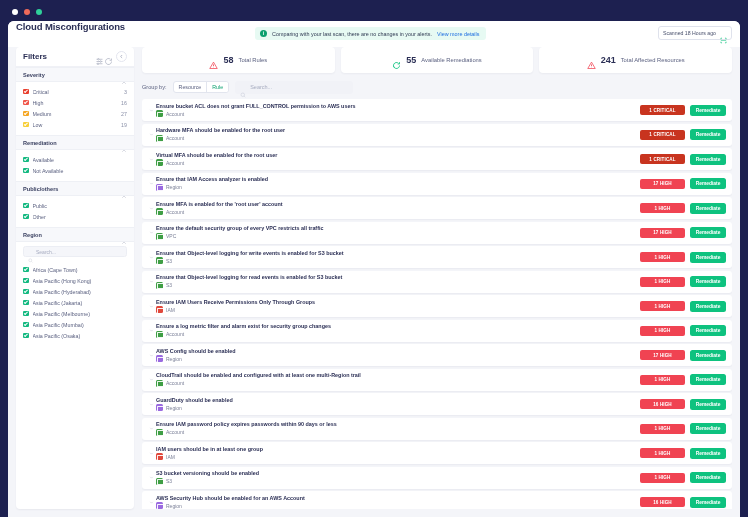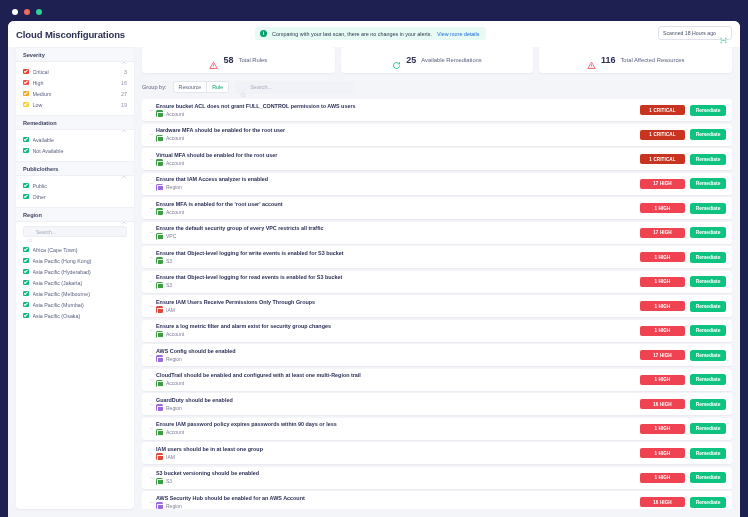--- a/index.html
+++ b/index.html
@@ -35,7 +35,7 @@
     position: relative;
     height: 26px;
     padding: 0 8px;
-    display: flex; align-items: center;
+    display: flex; align-items: flex-start;
     background: #ffffff;
   }
   #app-title {

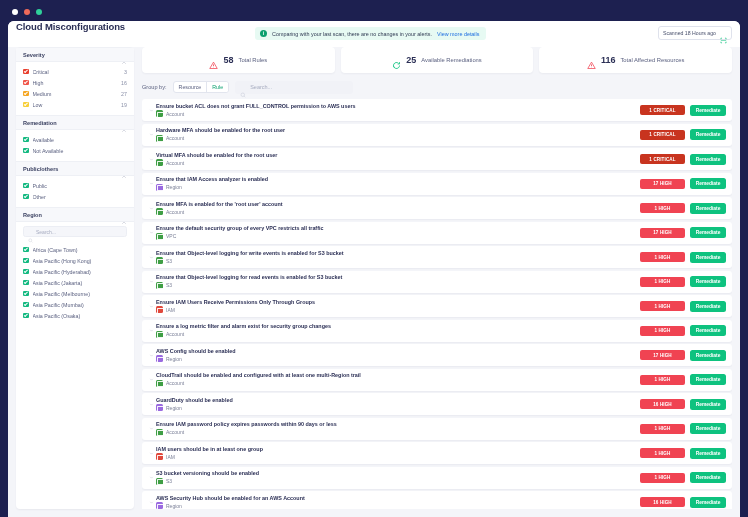--- a/index.html
+++ b/index.html
@@ -239,6 +239,28 @@
   <div id="body-split">
 
     <div id="sidebar">
+      <div id="filters-head">
+        <div class="ttl">Filters</div>
+        <span class="ic">
+          <svg viewBox="0 0 24 24" fill="none" stroke="#6b7390" stroke-width="2">
+            <path d="M4 6h16M4 12h16M4 18h16"></path>
+              <circle cx="9" cy="6" r="2" fill="#fff"></circle>
+              <circle cx="15" cy="12" r="2" fill="#fff"></circle>
+              <circle cx="8" cy="18" r="2" fill="#fff"></circle>
+          </svg>
+        </span>
+        <span class="ic">
+          <svg viewBox="0 0 24 24" fill="none" stroke="#6b7390" stroke-width="2">
+            <path d="M20 12a8 8 0 1 1-3-6.2"></path>
+              <path d="M20 4v5h-5"></path>
+          </svg>
+        </span>
+        <span class="collapse-btn">
+          <svg viewBox="0 0 24 24" fill="none" stroke="#8a90a8" stroke-width="3">
+              <path d="M15 5l-7 7 7 7"></path>
+            </svg>
+        </span>
+      </div>
       <div id="sidebar-groups">
           <div class="filter-group-head">
             <span class="gl">Severity</span>

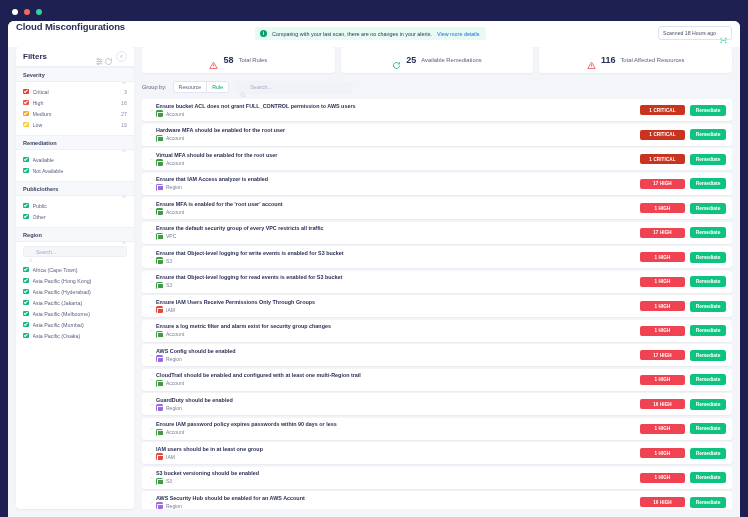--- a/index.html
+++ b/index.html
@@ -396,7 +396,7 @@
                 <path d="M20 3v5h-5"></path>
                 <path d="M4 12a8 8 0 0 0 2.5 5.8"></path>
               </svg></span>
-            <span class="sval">25</span>
+            <span class="sval">55</span>
             <span class="slbl">Available Remediations</span>
           </div>
           <div class="stat-card">

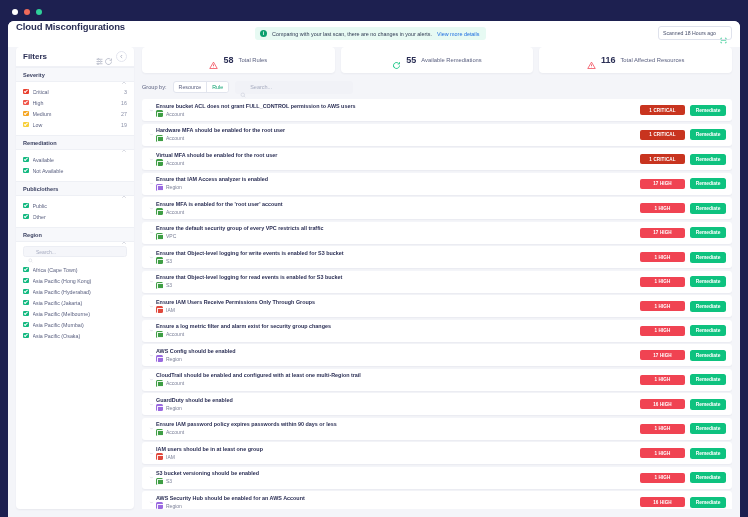--- a/index.html
+++ b/index.html
@@ -404,7 +404,7 @@
                 <path d="M12 3L2 20h20L12 3z"></path>
                 <path d="M12 9v5M12 16.6v.6" stroke-width="2.2"></path>
               </svg></span>
-            <span class="sval">116</span>
+            <span class="sval">241</span>
             <span class="slbl">Total Affected Resources</span>
           </div>
         </div>

